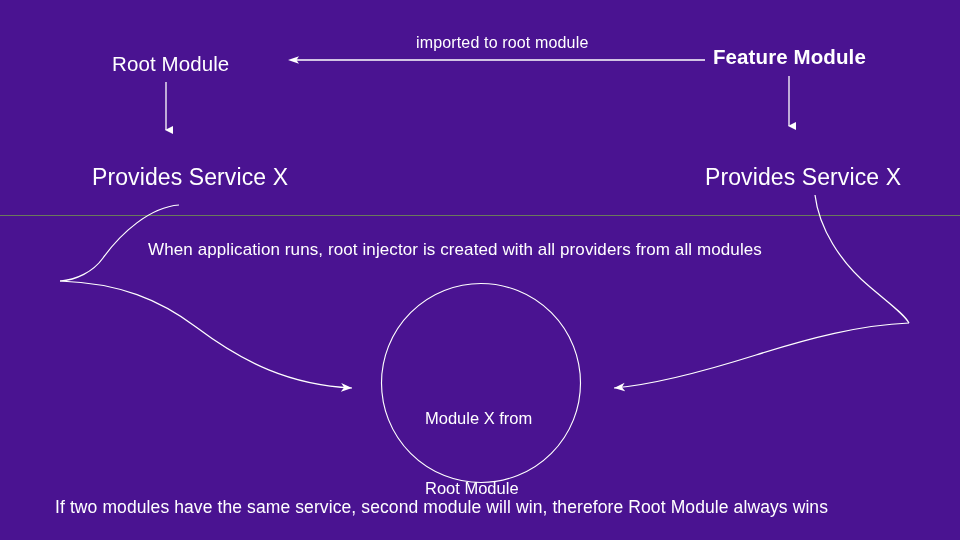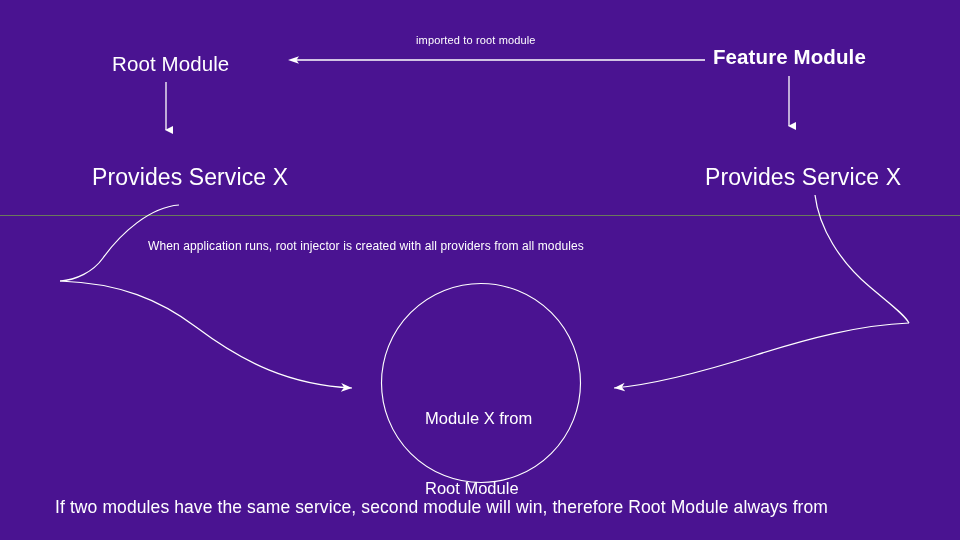--- a/index.html
+++ b/index.html
@@ -41,7 +41,7 @@
     letter-spacing: 0.1px;
   }
   .edge-label {
-    font-size: 11px;
+    font-size: 16px;
     letter-spacing: 0.15px;
   }
   .band-text {

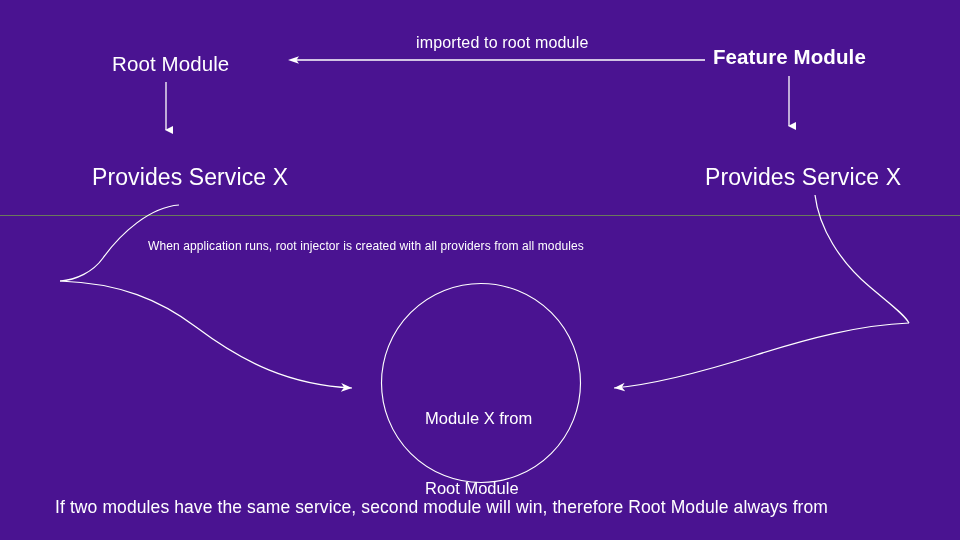--- a/index.html
+++ b/index.html
@@ -45,7 +45,7 @@
     letter-spacing: 0.15px;
   }
   .band-text {
-    font-size: 12px;
+    font-size: 17px;
     letter-spacing: 0.1px;
   }
   .circle-text {

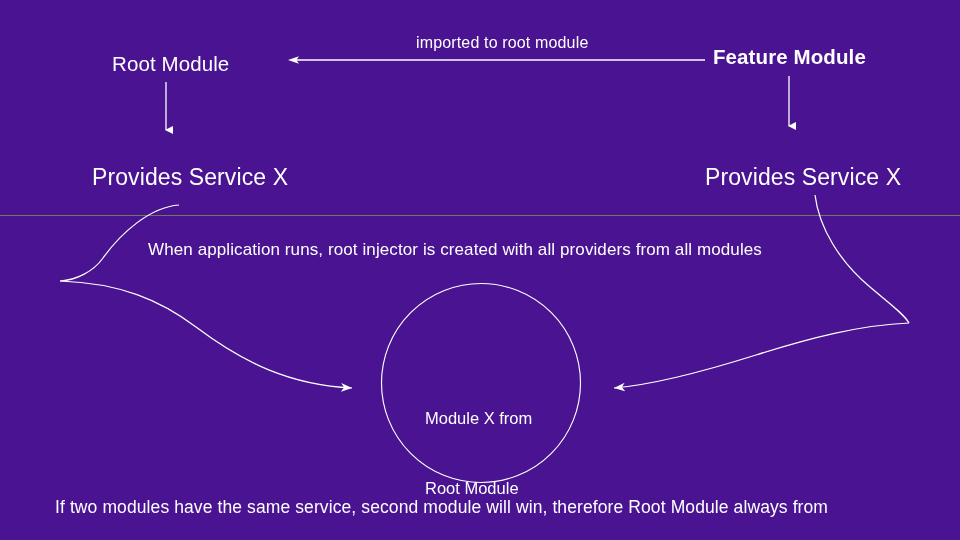--- a/index.html
+++ b/index.html
@@ -135,7 +135,7 @@
     <div>Root Module</div>
   </div>
 
-  <div class="lbl footer-text" id="footer-label">If two modules have the same service, second module will win, therefore Root Module always from</div>
+  <div class="lbl footer-text" id="footer-label">If two modules have the same service, second module will win, therefore Root Module always wins</div>
 
 </div>
 

